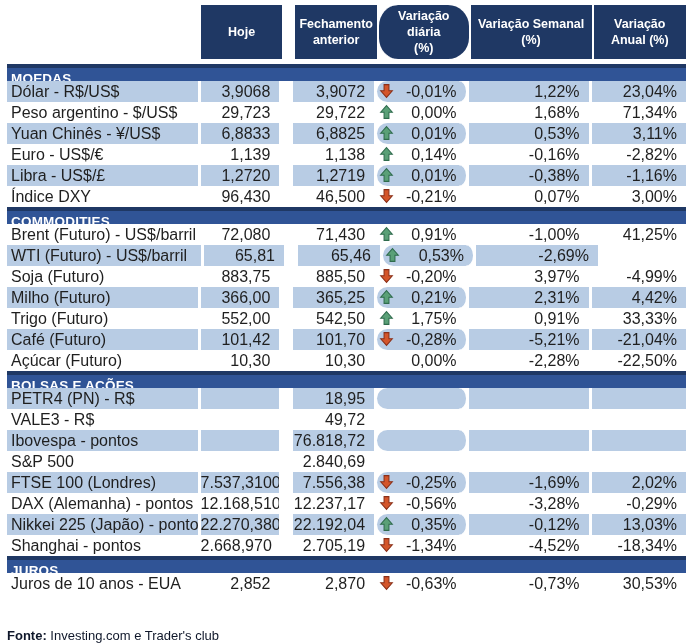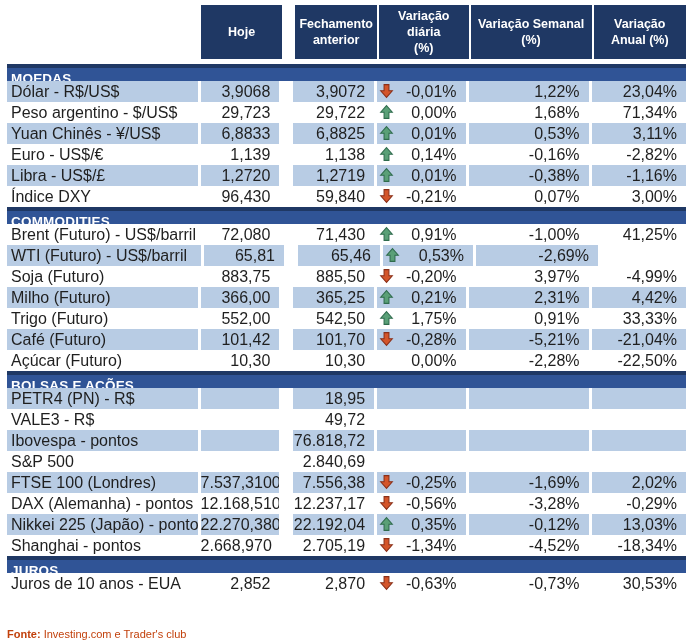--- a/index.html
+++ b/index.html
@@ -51,7 +51,7 @@
   .w0{width:197px;}
   .w1{width:83px;}
   .w2{width:85px;margin-left:11px;}
-  .w3{width:93px;}
+  .w3{width:93px;border-radius:21px;}
   .w4{width:125px;}
   .w5{width:96px;}
   

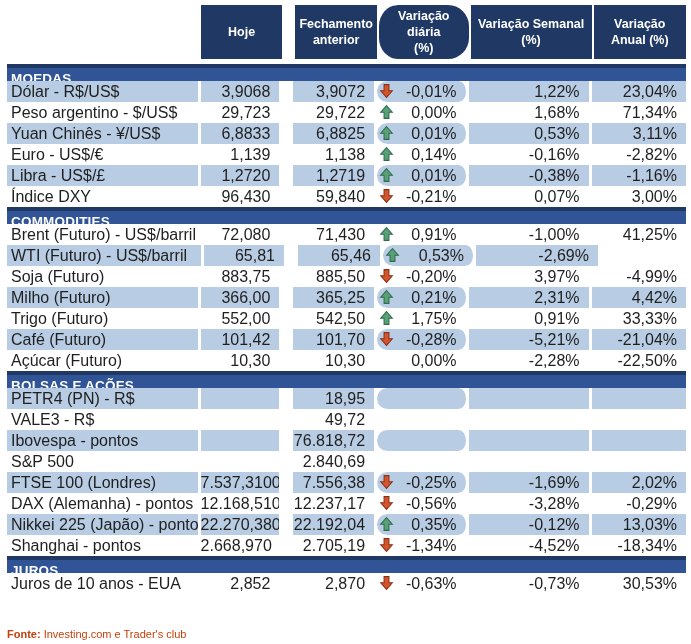--- a/index.html
+++ b/index.html
@@ -184,7 +184,7 @@
         <div class="row plain">
           <div class="cell label w0">Índice DXY</div>
           <div class="cell num w1">96,430</div>
-          <div class="cell num w2">59,840</div>
+          <div class="cell num w2">46,500</div>
           <div class="cell num daily w3"><span class="arrow">
               <svg viewBox="0 0 16 16">
                 <path d="M8 14.8 L1.8 7.8 H5.4 V1.2 H10.6 V7.8 H14.2 Z" fill="#D4552A" stroke="#8A2F18" stroke-width="1.1"></path>

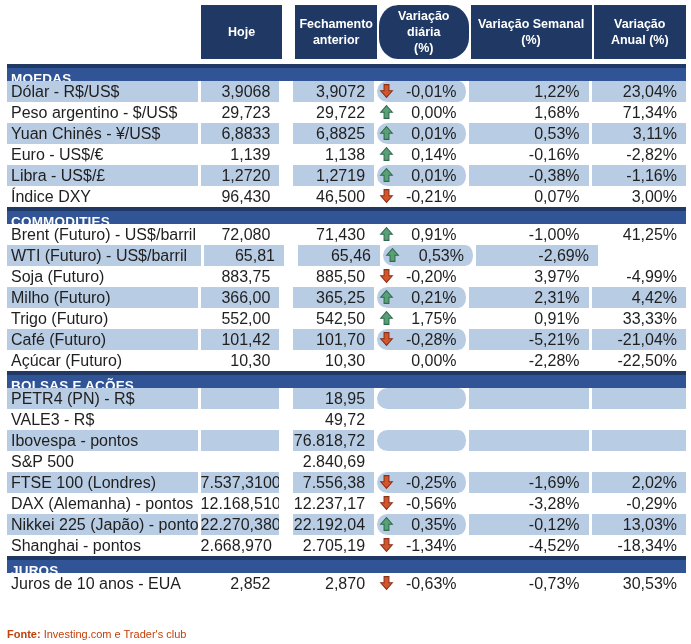--- a/index.html
+++ b/index.html
@@ -95,8 +95,8 @@
   .footer{
     position:absolute;
     left:7px;top:628px;
-    font-size:11px;
-    color:#c2410c;
+    font-size:13px;
+    color:#0f172a;
   }
   .footer .bold{font-weight:bold;}
 </style>

